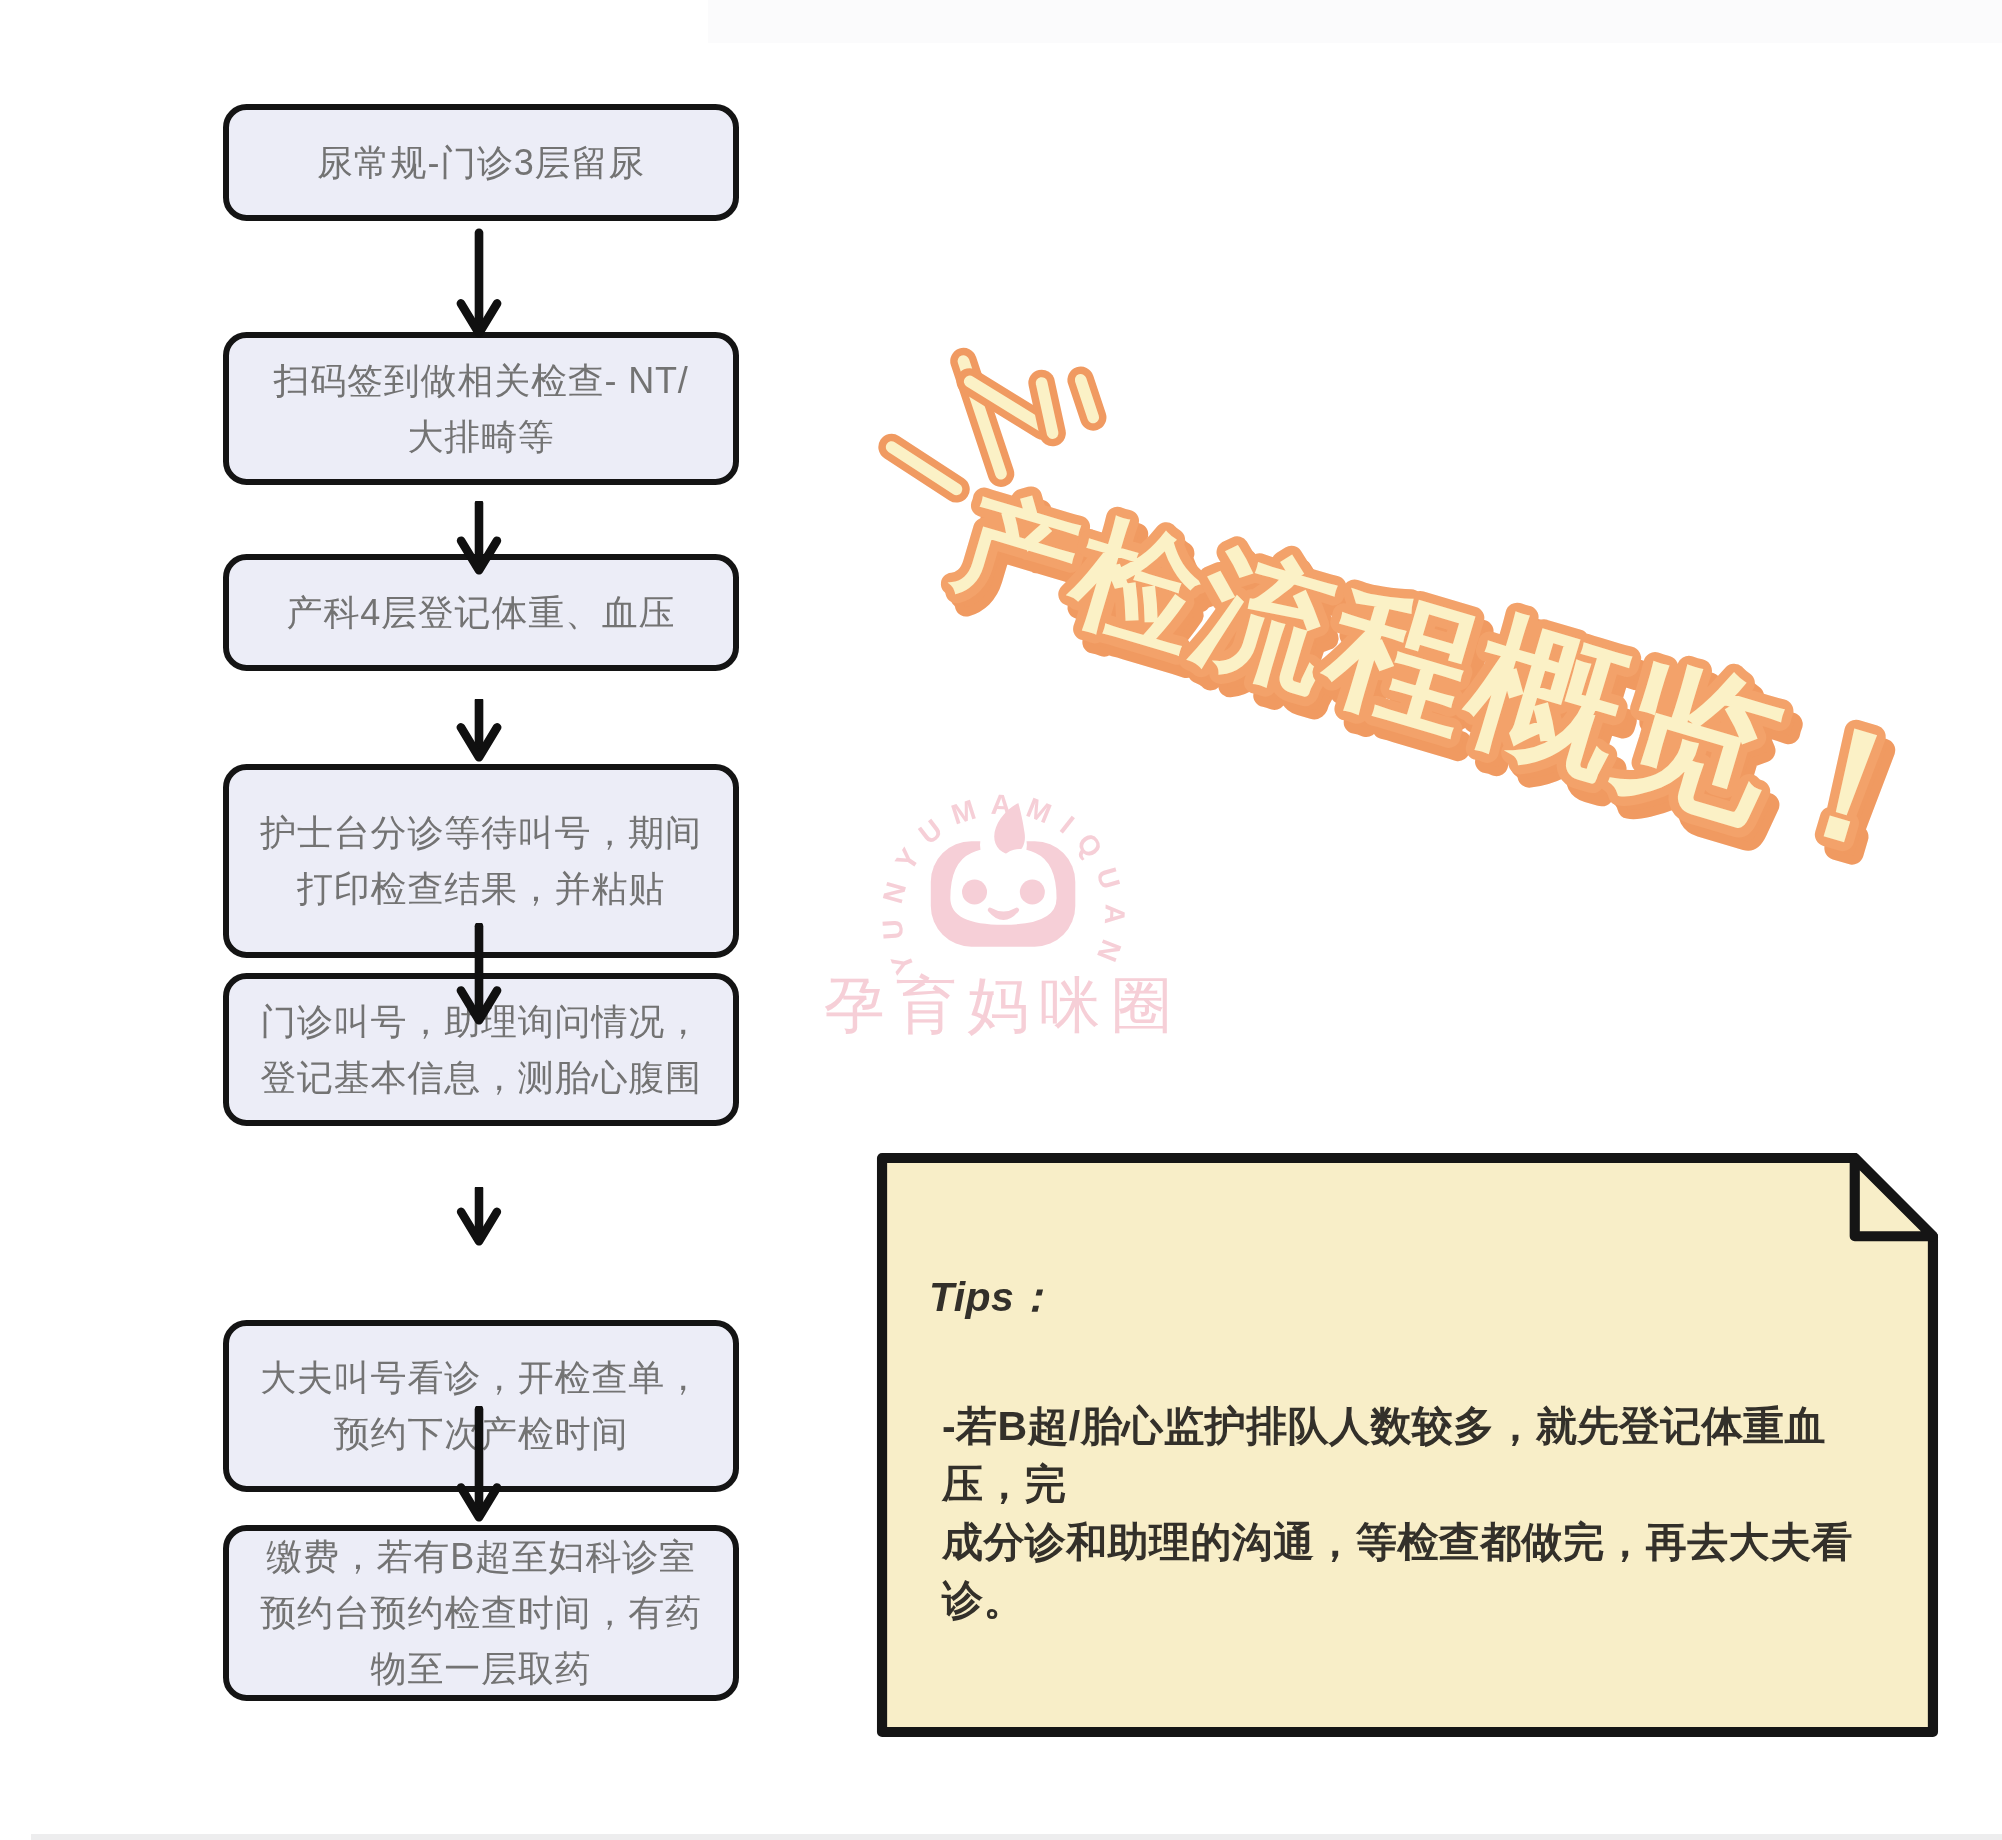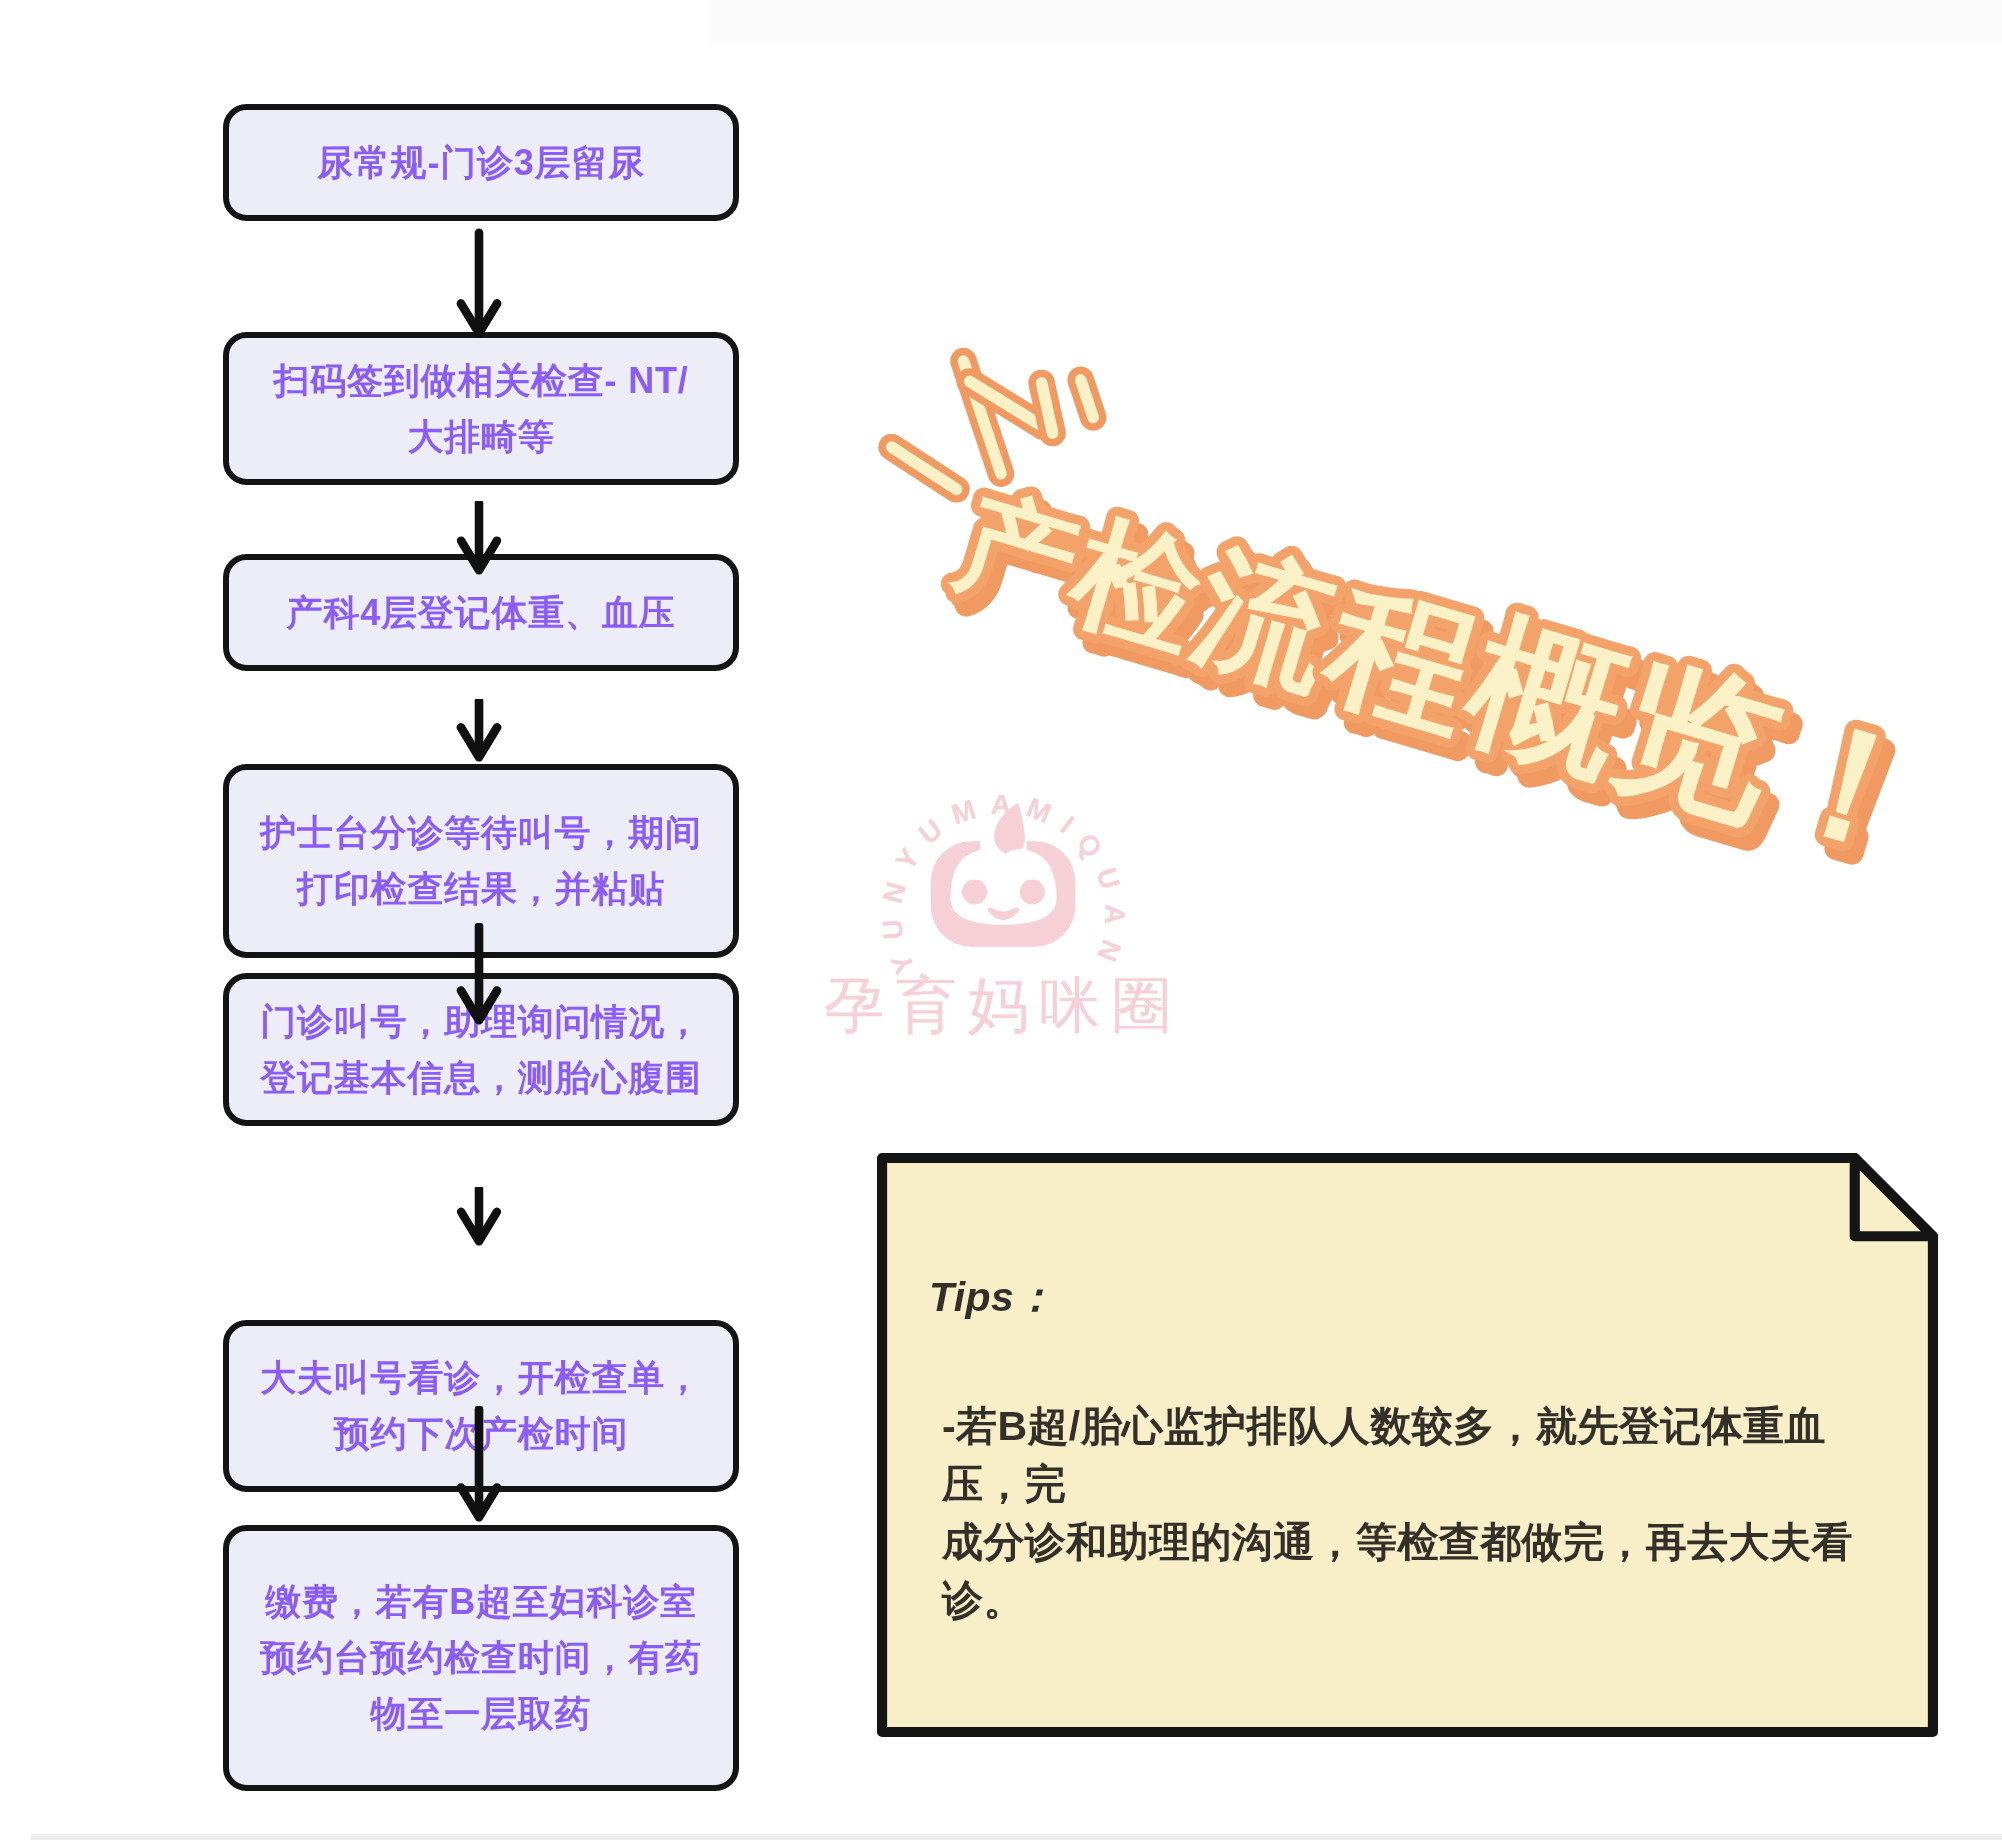--- a/index.html
+++ b/index.html
@@ -16,7 +16,7 @@
     position:absolute; left:223px; width:516px; box-sizing:border-box;
     background:#ECEDF7; border:6.3px solid #141414; border-radius:23.5px;
     display:flex; align-items:center; justify-content:center;
-    text-align:center; color:#8b5cf6; font-size:36px; font-weight:700;
+    text-align:center; color:#737373; font-size:36px; font-weight:400;
     line-height:56px; white-space:pre-line; letter-spacing:0.8px;
   }
   .s1{top:104px;height:117px}

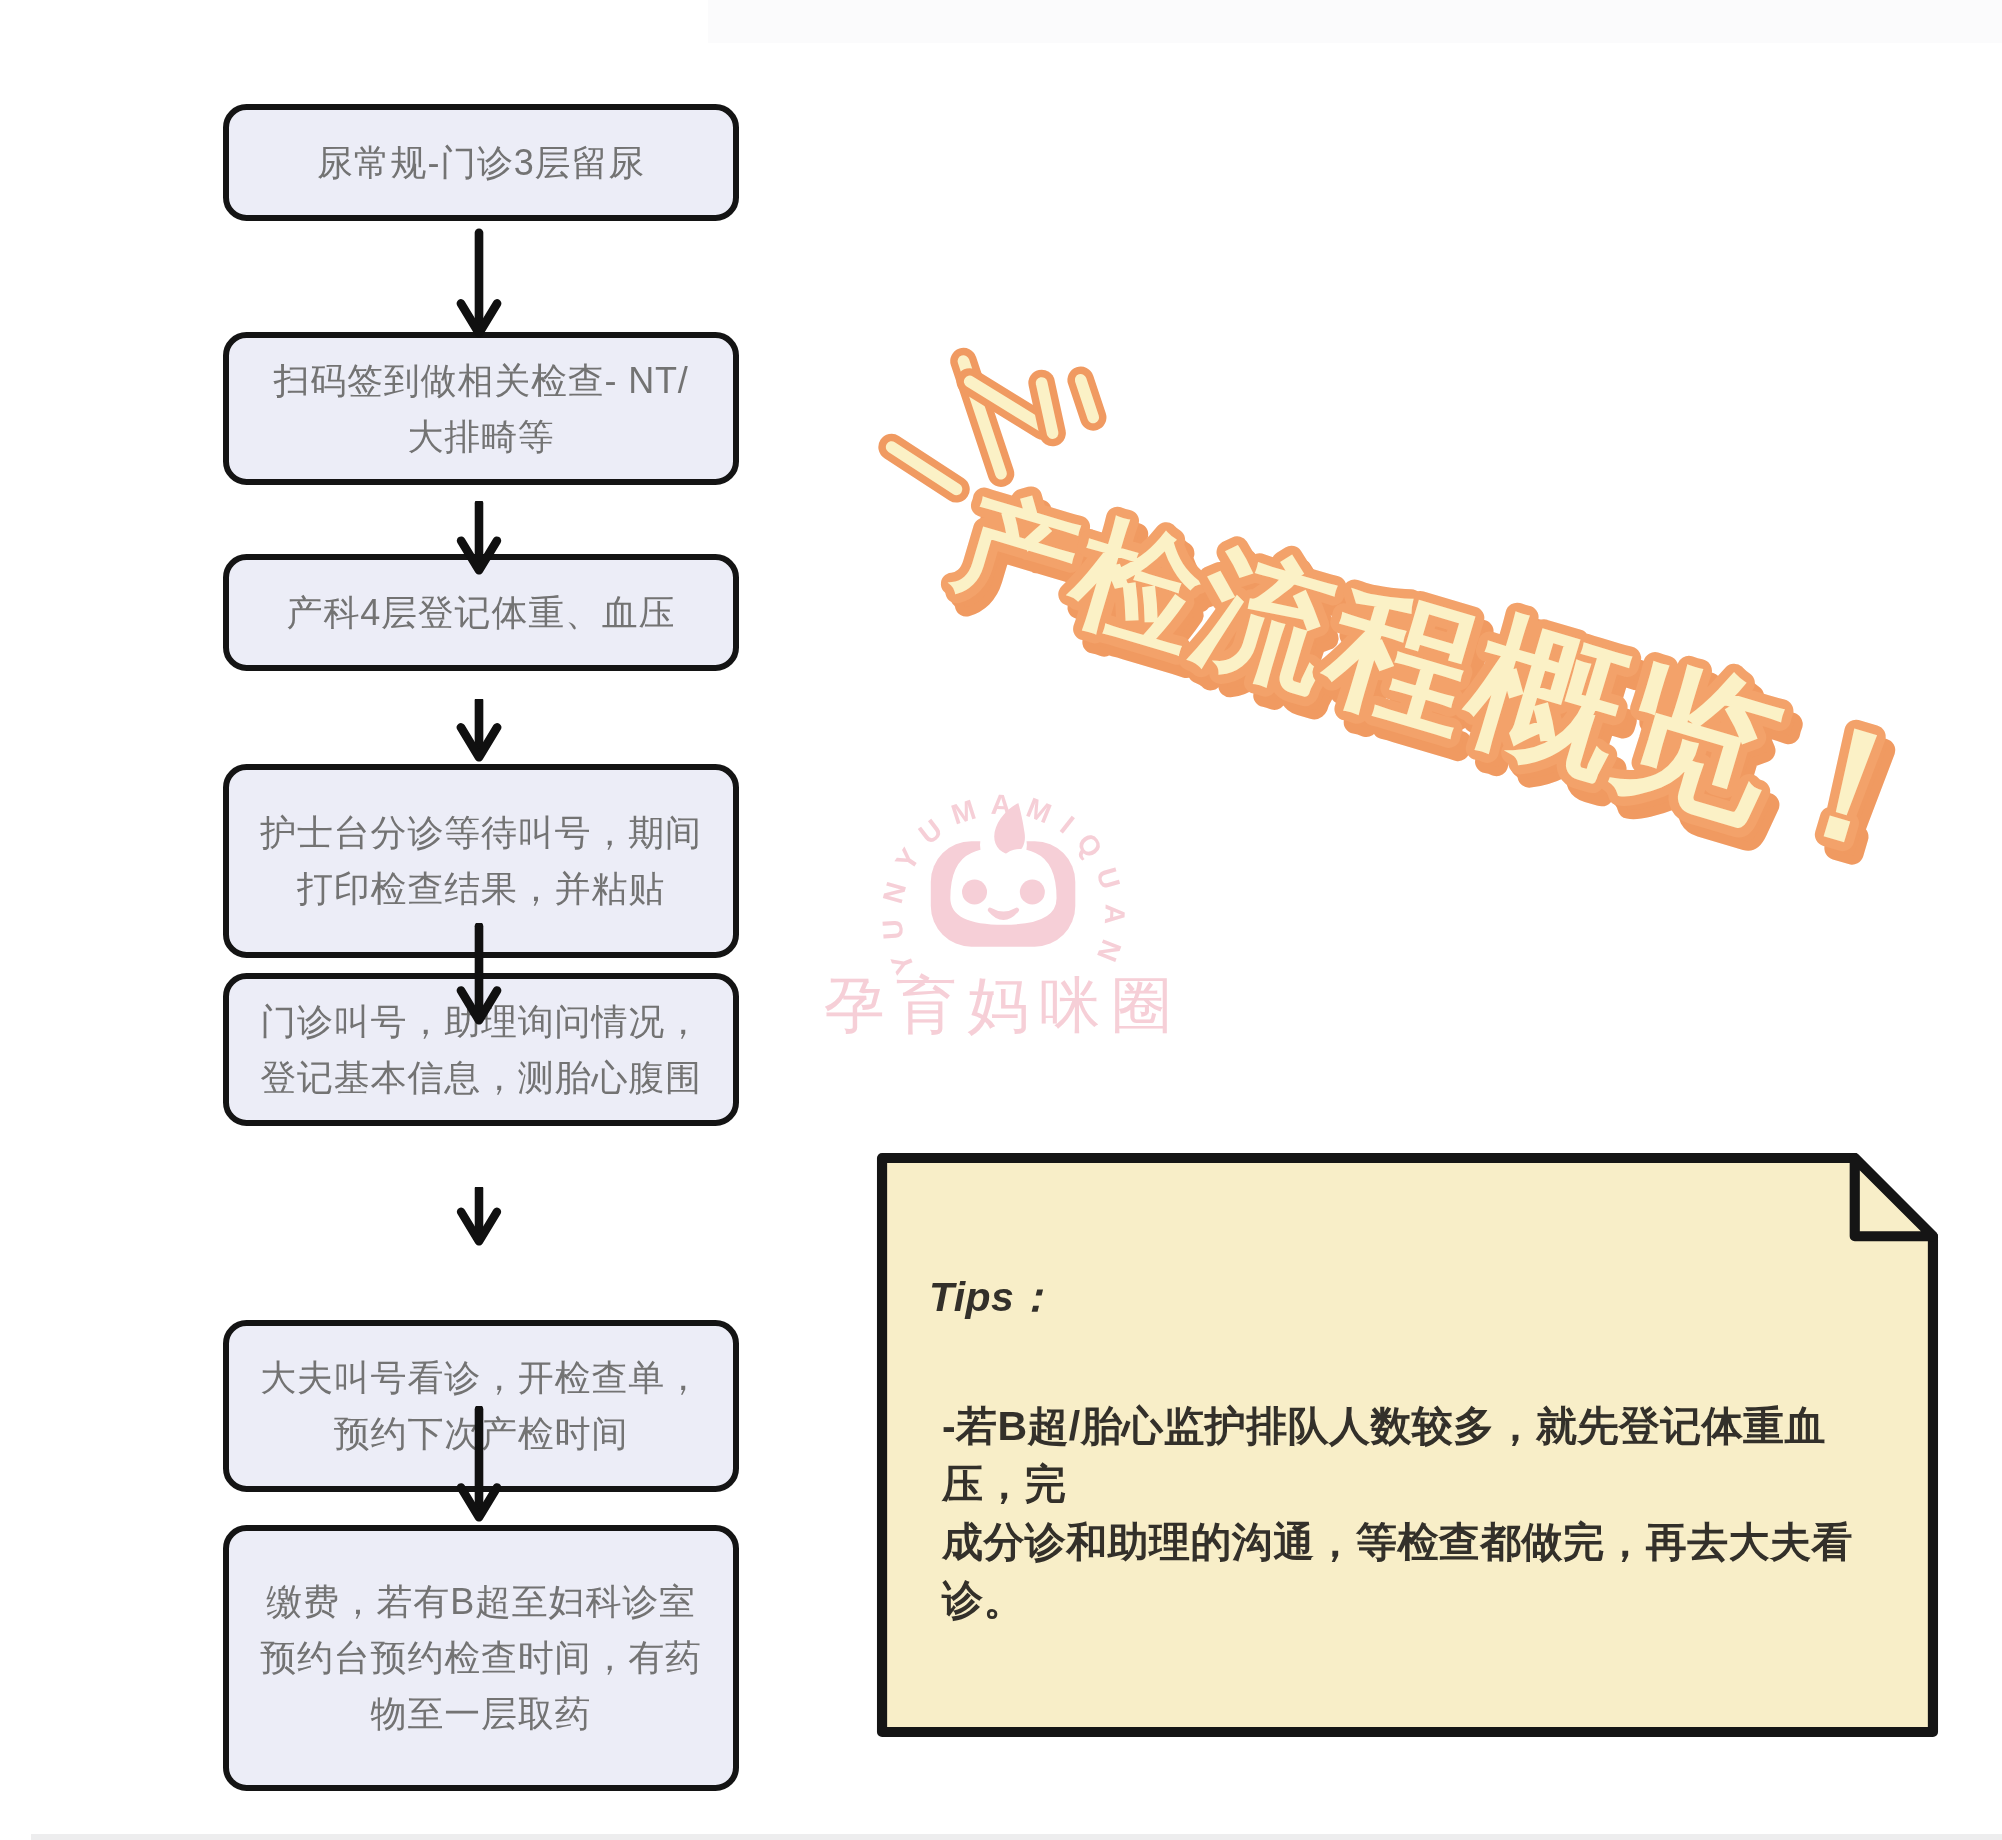--- a/index.html
+++ b/index.html
@@ -25,7 +25,7 @@
   .s4{top:764px;height:194px}
   .s5{top:973px;height:153px}
   .s6{top:1320px;height:172px}
-  .s7{top:1525px;height:266px}
+  .s7{top:1525px;height:176px}
 
   .arrow{position:absolute; left:453px;}
   .arrow line, .arrow polyline{stroke:#101010; stroke-width:11; fill:none;

